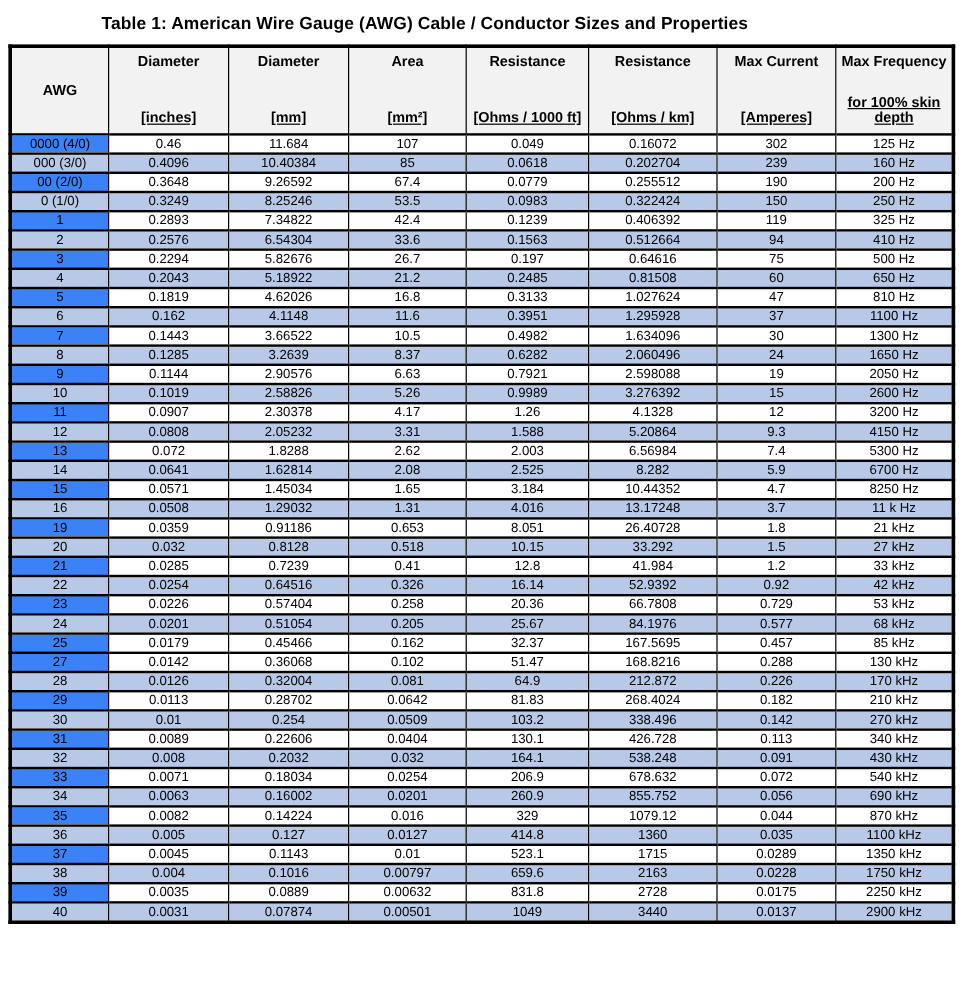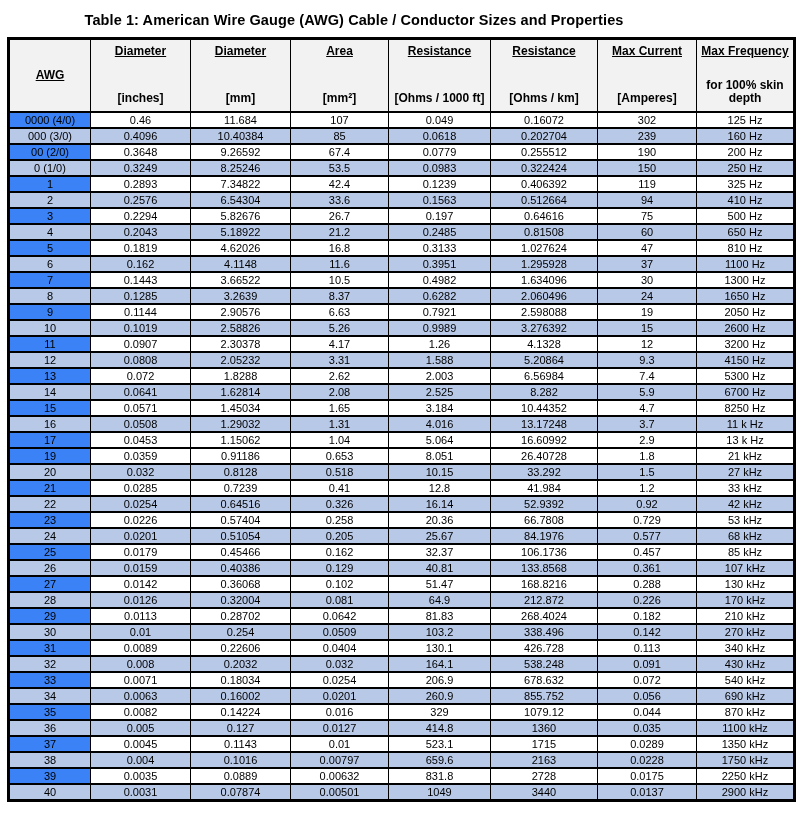--- a/index.html
+++ b/index.html
@@ -28,7 +28,7 @@
   }
   .th-inner { display: flex; flex-direction: column; justify-content: space-between; height: 100%; }
   .th-inner.center { justify-content: center; }
-  .col-name { line-height: 13px; text-decoration: underline; }
+  .col-name { line-height: 13px; }
   .col-unit { line-height: 13px; font-weight: bold; }
   tbody td {
     text-align: center; font-size: 11px; line-height: 14px;

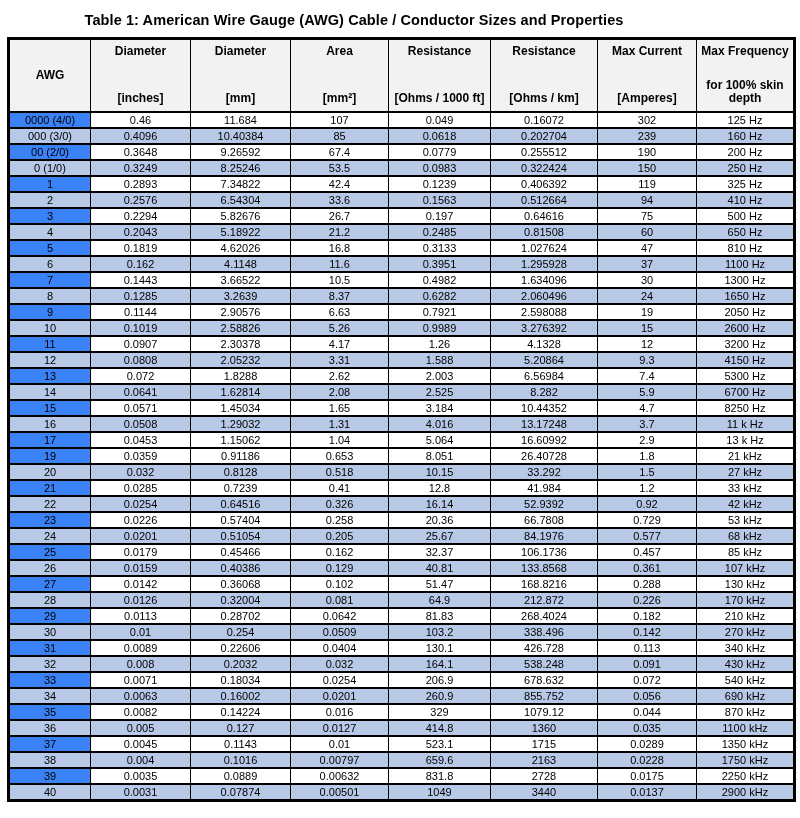--- a/index.html
+++ b/index.html
@@ -29,7 +29,7 @@
   .th-inner { display: flex; flex-direction: column; justify-content: space-between; height: 100%; }
   .th-inner.center { justify-content: center; }
   .col-name { line-height: 13px; }
-  .col-unit { line-height: 13px; font-weight: bold; }
+  .col-unit { line-height: 13px; font-weight: bold; text-decoration: underline; }
   tbody td {
     text-align: center; font-size: 11px; line-height: 14px;
     height: 14px; padding: 0 2px; background: #ffffff;

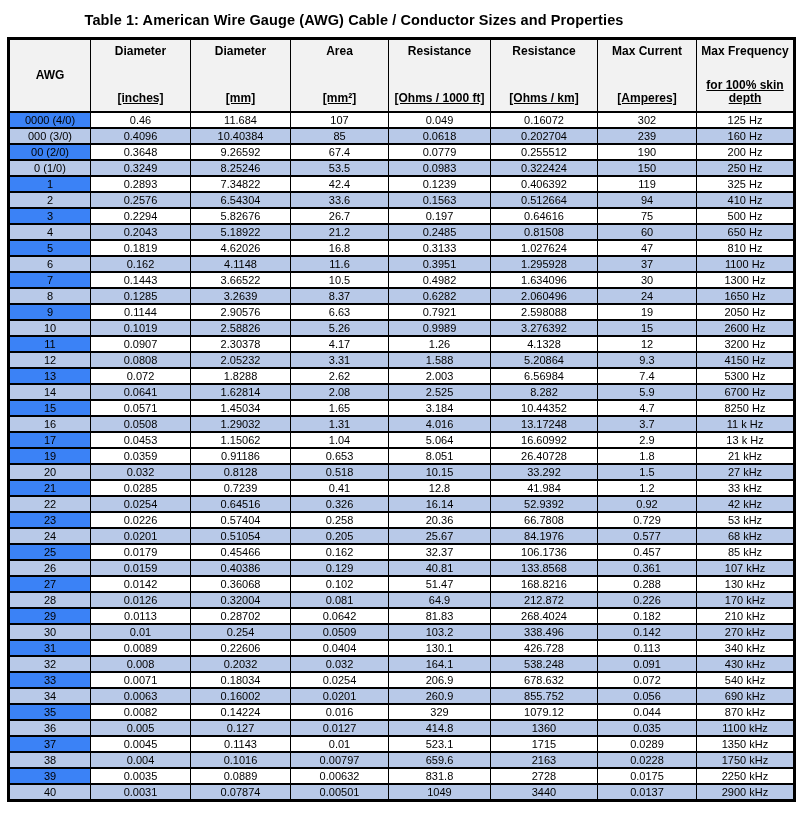--- a/index.html
+++ b/index.html
@@ -307,16 +307,6 @@
           <td>11 k Hz</td>
         </tr>
         <tr>
-          <td>17</td>
-          <td>0.0453</td>
-          <td>1.15062</td>
-          <td>1.04</td>
-          <td>5.064</td>
-          <td>16.60992</td>
-          <td>2.9</td>
-          <td>13 k Hz</td>
-        </tr>
-        <tr>
           <td>19</td>
           <td>0.0359</td>
           <td>0.91186</td>

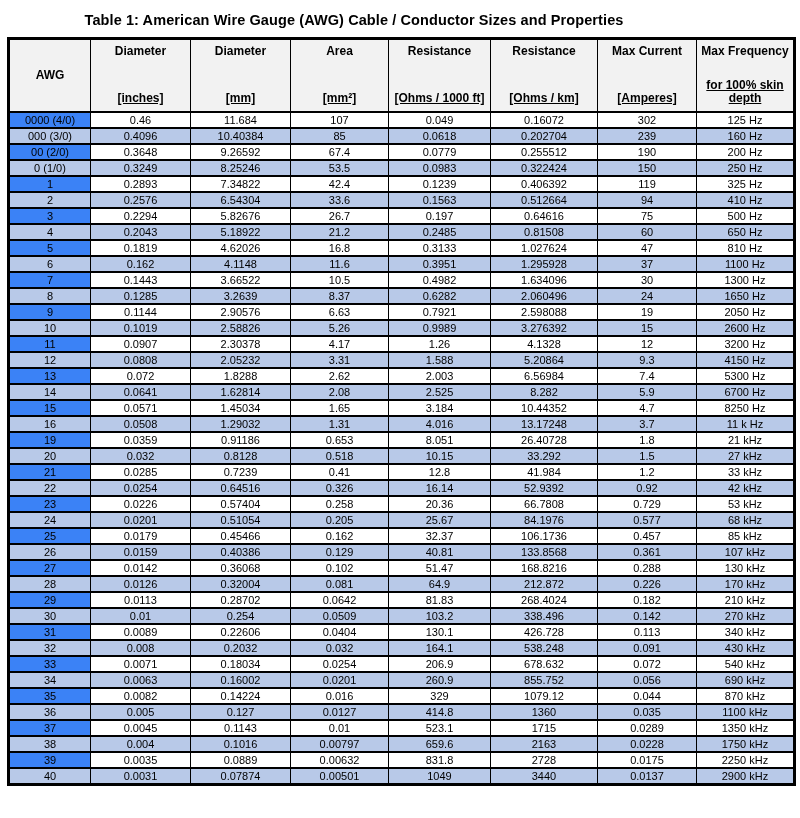--- a/index.html
+++ b/index.html
@@ -372,7 +372,7 @@
           <td>0.45466</td>
           <td>0.162</td>
           <td>32.37</td>
-          <td>106.1736</td>
+          <td>167.5695</td>
           <td>0.457</td>
           <td>85 kHz</td>
         </tr>

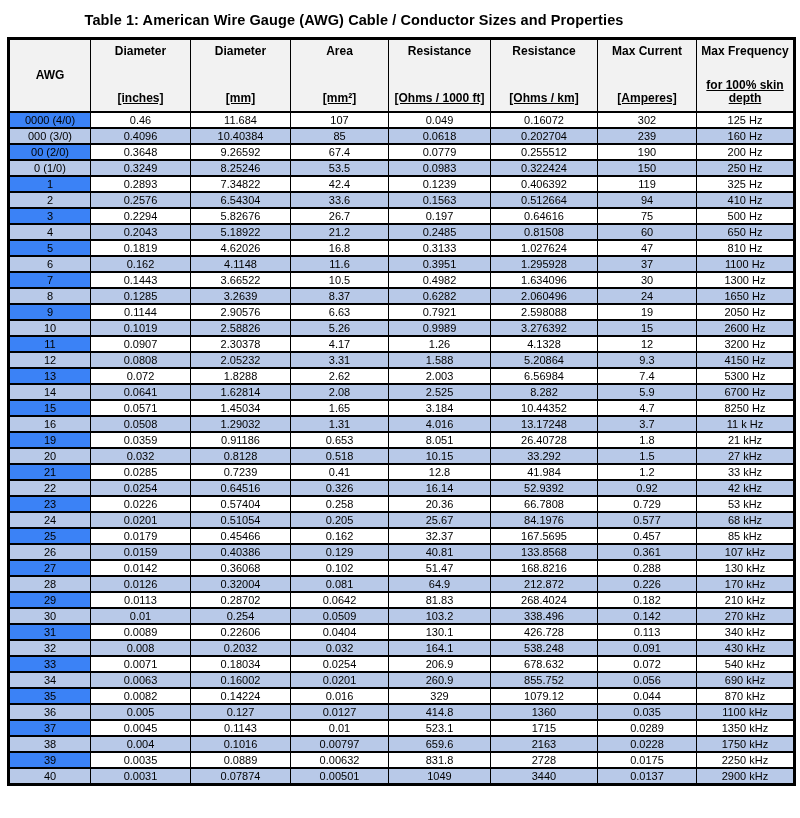--- a/index.html
+++ b/index.html
@@ -376,16 +376,6 @@
           <td>0.457</td>
           <td>85 kHz</td>
         </tr>
-        <tr class="hl">
-          <td>26</td>
-          <td>0.0159</td>
-          <td>0.40386</td>
-          <td>0.129</td>
-          <td>40.81</td>
-          <td>133.8568</td>
-          <td>0.361</td>
-          <td>107 kHz</td>
-        </tr>
         <tr>
           <td>27</td>
           <td>0.0142</td>

